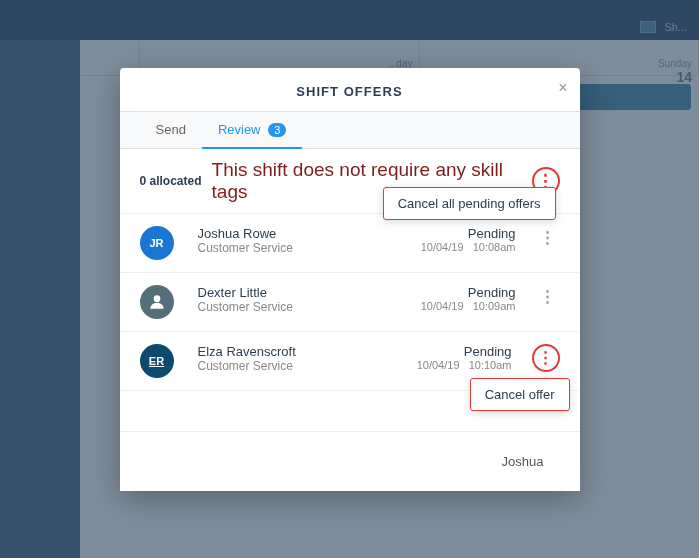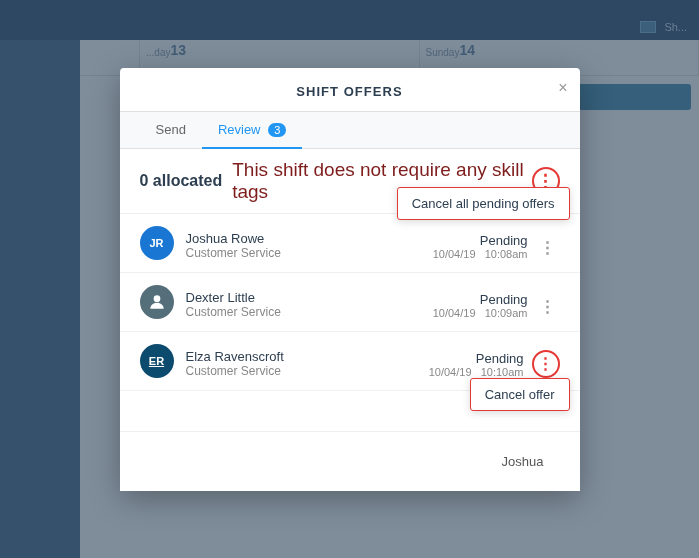--- a/index.html
+++ b/index.html
@@ -62,6 +62,7 @@
       flex: 1;
       border-right: 1px solid #c5cdd5;
       display: flex;
+      flex-direction: column;
       align-items: flex-end;
       padding: 18px 6px;
       font-size: 10px;

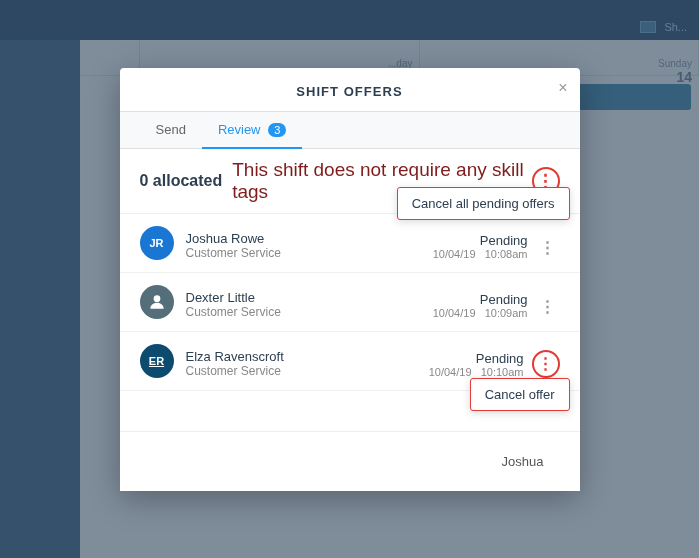--- a/index.html
+++ b/index.html
@@ -174,7 +174,7 @@
       position: relative;
     }
     .allocated-count {
-      font-size: 16px;
+      font-size: 12px;
       font-weight: 700;
       color: #2c3e50;
       margin-right: 10px;

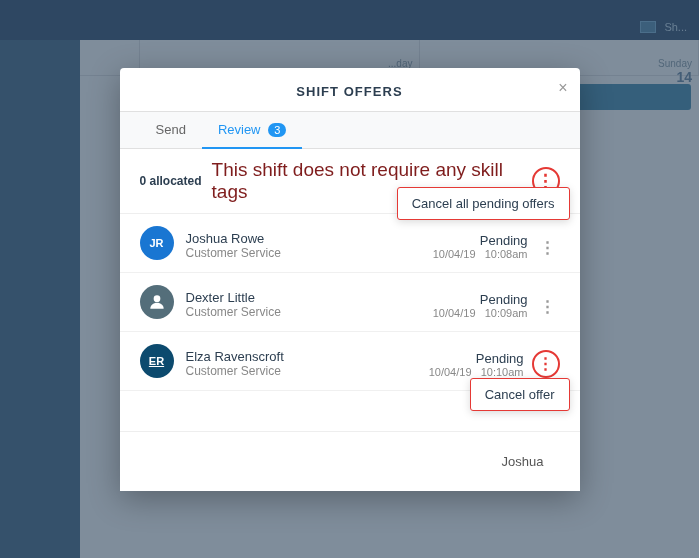--- a/index.html
+++ b/index.html
@@ -202,7 +202,7 @@
     
     .cancel-all-popup {
       position: absolute;
-      right: 10px;
+      right: 24px;
       top: 38px;
       background: white;
       border: 1.5px solid #e53935;

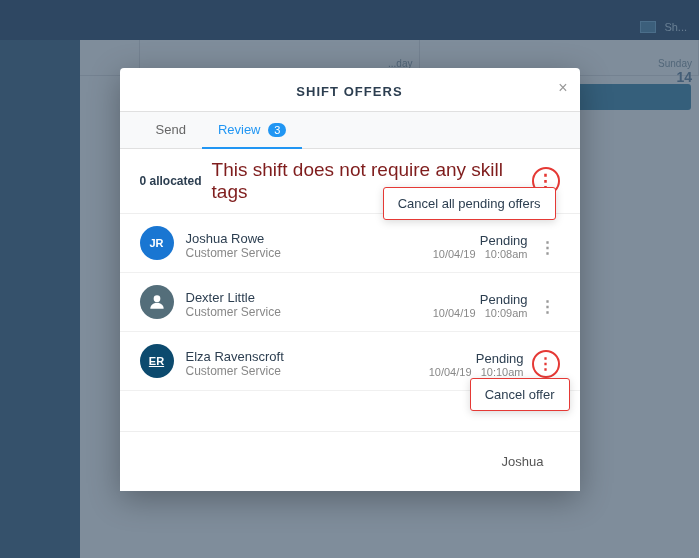--- a/index.html
+++ b/index.html
@@ -221,10 +221,11 @@
     }
     .employee-row {
       display: flex;
-      align-items: flex-end;
+      align-items: flex-start;
       padding: 12px 20px;
       border-bottom: 1px solid #f0f0f0;
       position: relative;
+      gap: 12px;
     }
     .avatar {
       width: 34px; height: 34px;

